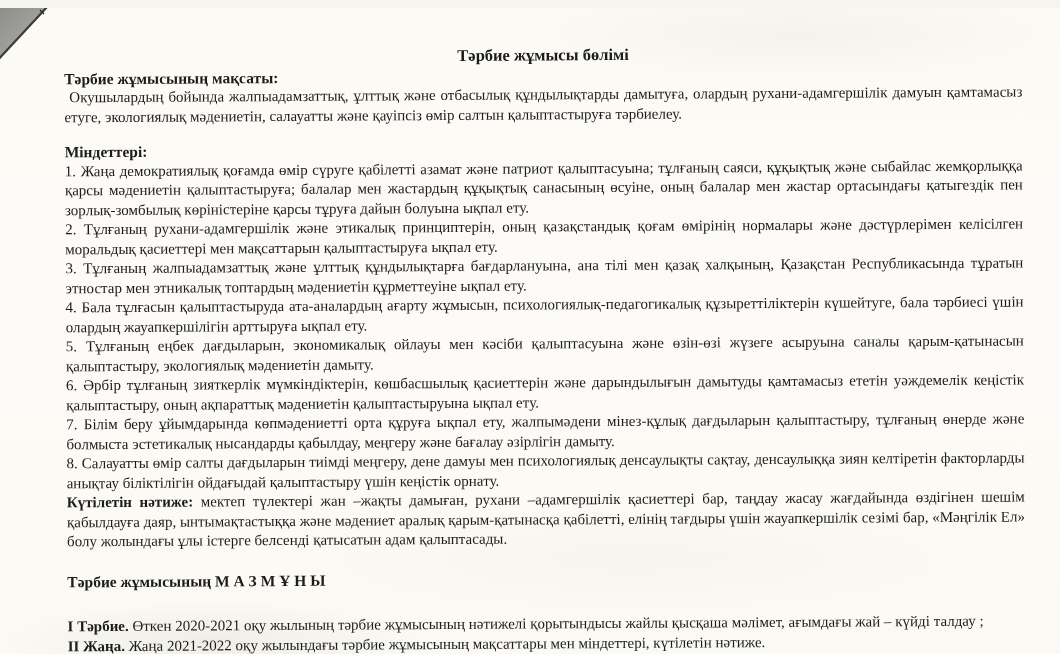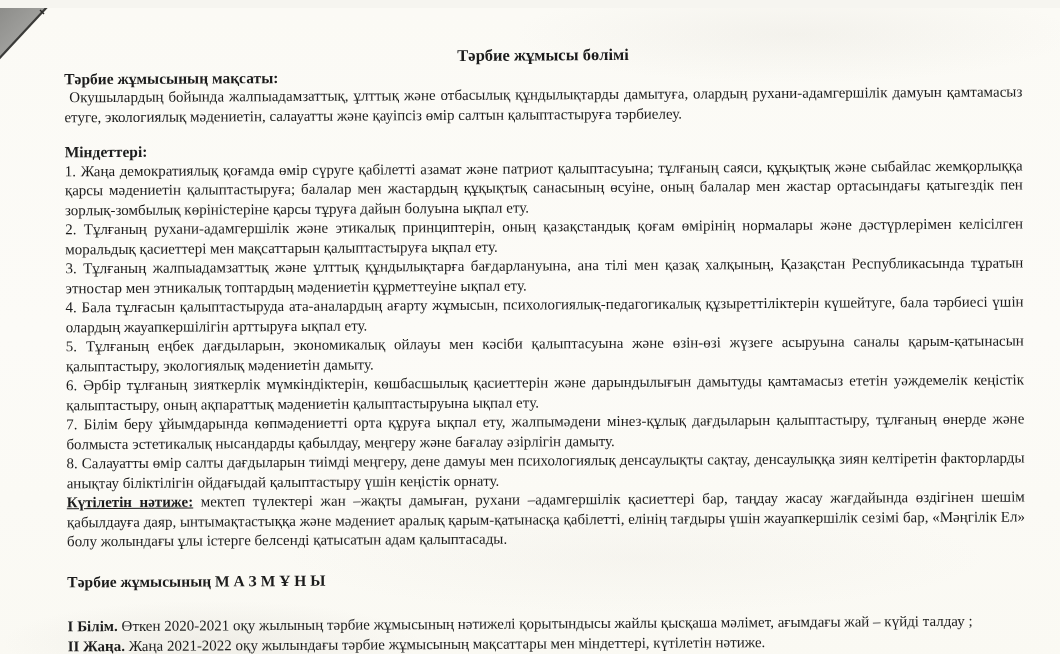--- a/index.html
+++ b/index.html
@@ -41,7 +41,7 @@
   .goal-par{text-indent:5px;}
   .tasks-block{margin-top:15px;}
   .outcome-block{margin-top:19px;}
-  .outcome-block strong{font-weight:bold;text-decoration:underline;}
+  .outcome-block strong{font-weight:bold;}
   .contents-heading{margin-top:20px;font-size:15.5px;}
   .parts-block{margin-top:26px;}
   .part-line strong{font-weight:bold;}

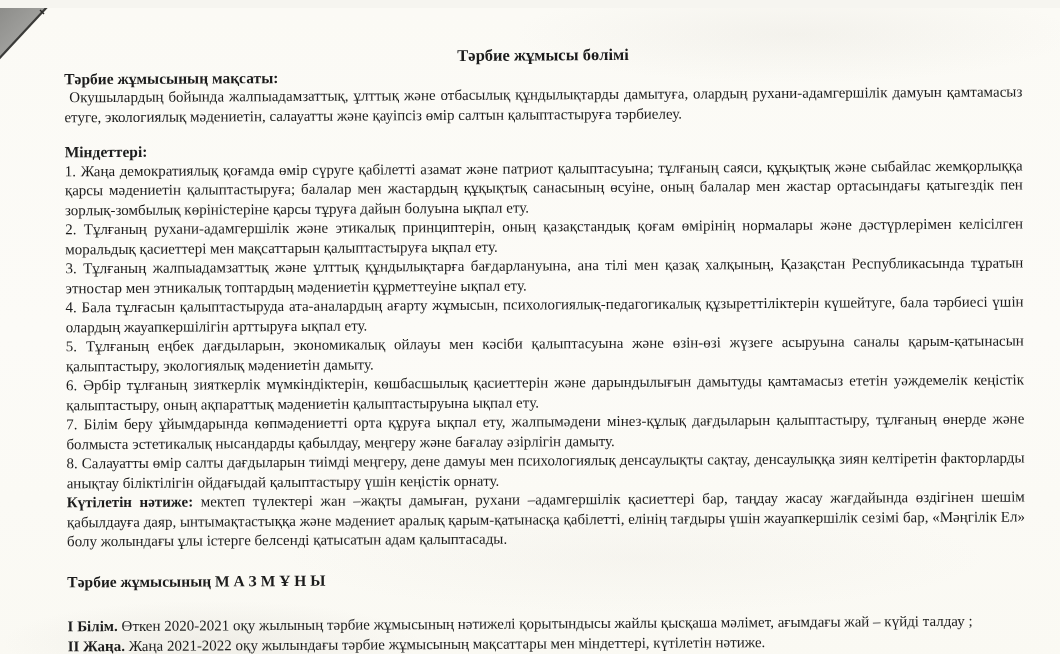--- a/index.html
+++ b/index.html
@@ -90,7 +90,7 @@
     <div class="sec-heading contents-heading">Тәрбие жұмысының М А З М Ұ Н Ы</div>
 
     <div class="parts-block">
-      <p class="body-par part-line"><strong>I Білім.</strong><span> Өткен 2020-2021 оқу жылының тәрбие жұмысының нәтижелі қорытындысы жайлы қысқаша мәлімет, ағымдағы жай – күйді талдау ;</span></p>
+      <p class="body-par part-line"><strong>I Тәрбие.</strong><span> Өткен 2020-2021 оқу жылының тәрбие жұмысының нәтижелі қорытындысы жайлы қысқаша мәлімет, ағымдағы жай – күйді талдау ;</span></p>
       <p class="body-par part-line"><strong>II Жаңа.</strong><span> Жаңа 2021-2022 оқу жылындағы тәрбие жұмысының мақсаттары мен міндеттері, күтілетін нәтиже.</span></p>
     </div>
 

